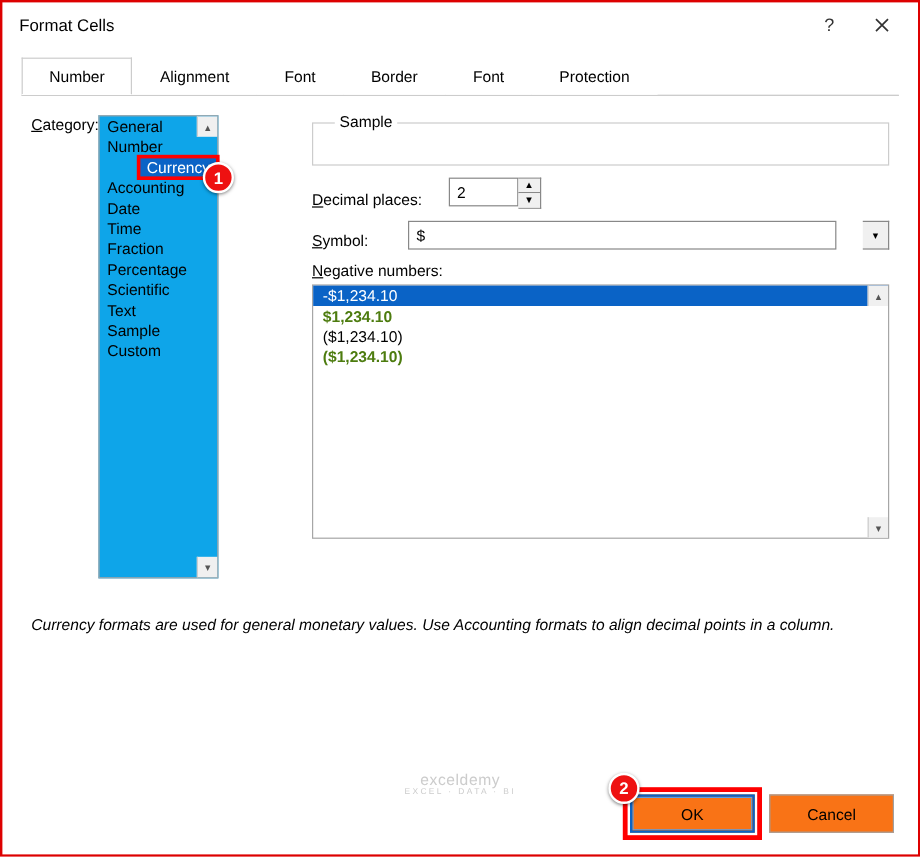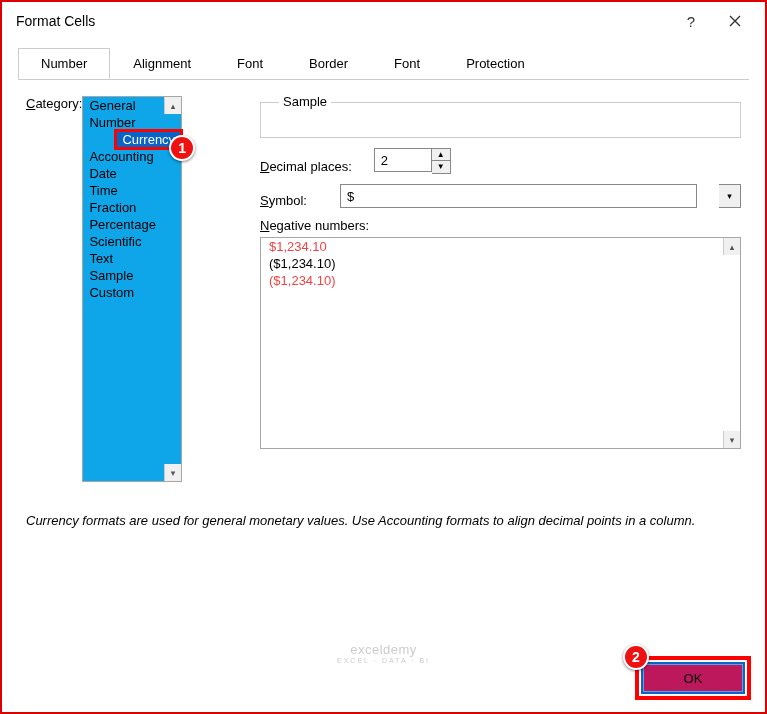--- a/index.html
+++ b/index.html
@@ -120,6 +120,7 @@
       <div>
         <label><span class="underline">N</span>egative numbers:</label>
         <div class="neg-list" style="margin-top:4px;">
+          <div class="neg-item selected">-$1,234.10</div>
           <div class="neg-item red">$1,234.10</div>
           <div class="neg-item">($1,234.10)</div>
           <div class="neg-item red">($1,234.10)</div>

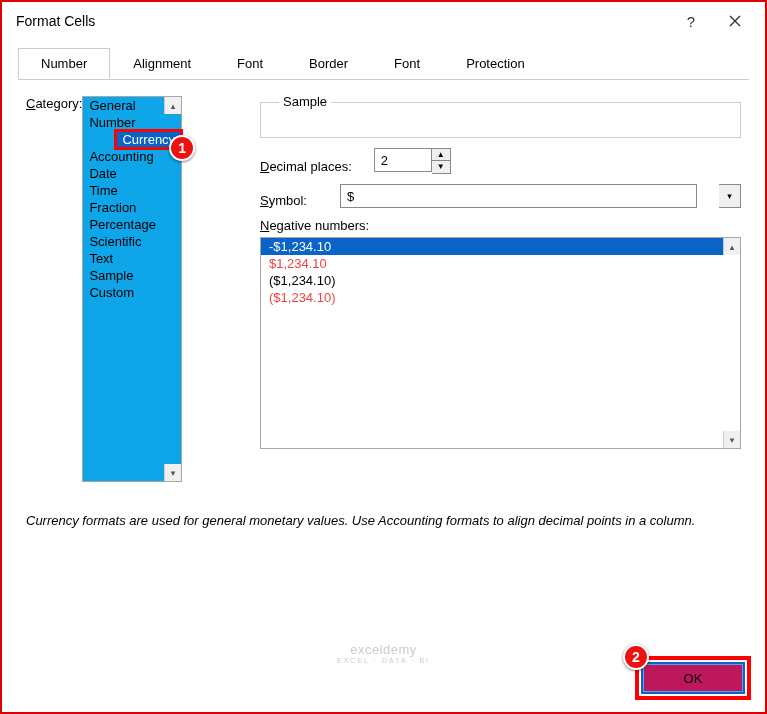--- a/index.html
+++ b/index.html
@@ -39,7 +39,7 @@
   .neg-list { border: 1px solid #a6a6a6; height: 212px; background: #fff; position: relative; }
   .neg-item { padding: 1px 8px; cursor: pointer; }
   .neg-item.selected { background: #0a63c6; color: #fff; }
-  .neg-item.red { color: #ef4444; }
+  .neg-item.red { color: #4d7c0f; font-weight: bold; }
   .desc { margin: 20px 24px; max-width: 700px; line-height: 1.4; font-style: italic; }
   .buttons { position: absolute; bottom: 18px; right: 20px; display: flex; gap: 12px; }
   .btn { width: 104px; height: 32px; border: 1px solid #a0a0a0; background: #be185d; display:flex; align-items:center; justify-content:center; cursor:pointer;text-align:center; }

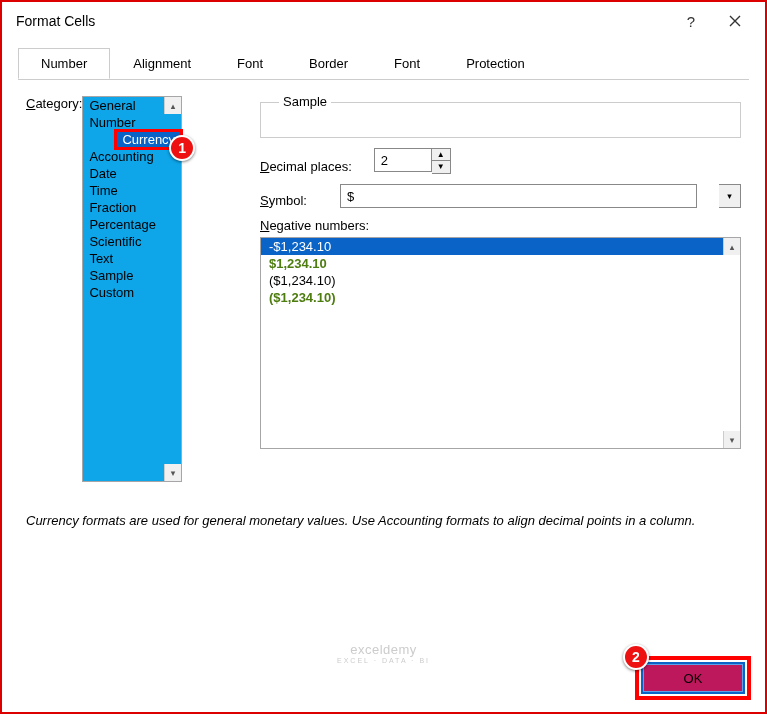--- a/index.html
+++ b/index.html
@@ -42,7 +42,7 @@
   .neg-item.red { color: #4d7c0f; font-weight: bold; }
   .desc { margin: 20px 24px; max-width: 700px; line-height: 1.4; font-style: italic; }
   .buttons { position: absolute; bottom: 18px; right: 20px; display: flex; gap: 12px; }
-  .btn { width: 104px; height: 32px; border: 1px solid #a0a0a0; background: #be185d; display:flex; align-items:center; justify-content:center; cursor:pointer;text-align:center; }
+  .btn { width: 104px; height: 32px; border: 1px solid #a0a0a0; background: #f97316; display:flex; align-items:center; justify-content:center; cursor:pointer;text-align:center; }
   .btn-ok-wrap { position: relative; outline: 4px solid #f00; outline-offset: 2px; }
   .btn-ok { border: 2px solid #0a63c6; box-shadow: 0 0 0 1px #5ba0e8 inset; }
   .callout { width: 26px; height: 26px; border-radius: 50%; background: #e11; color:#fff; display:flex; align-items:center; justify-content:center; font-weight:bold; border: 2px solid #fff; box-shadow: 0 1px 3px rgba(0,0,0,.5); position: absolute; font-size: 14px; }

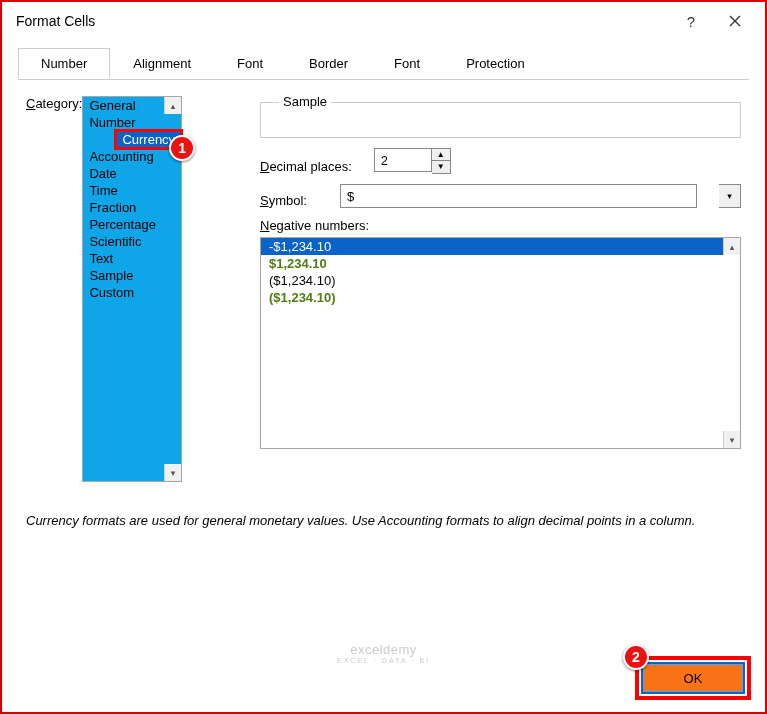--- a/index.html
+++ b/index.html
@@ -143,6 +143,7 @@
       <div class="callout" style="left:-18px; top:-18px;">2</div>
       <div class="btn btn-ok">OK</div>
     </div>
+    <div class="btn">Cancel</div>
   </div>
 
 </div>

